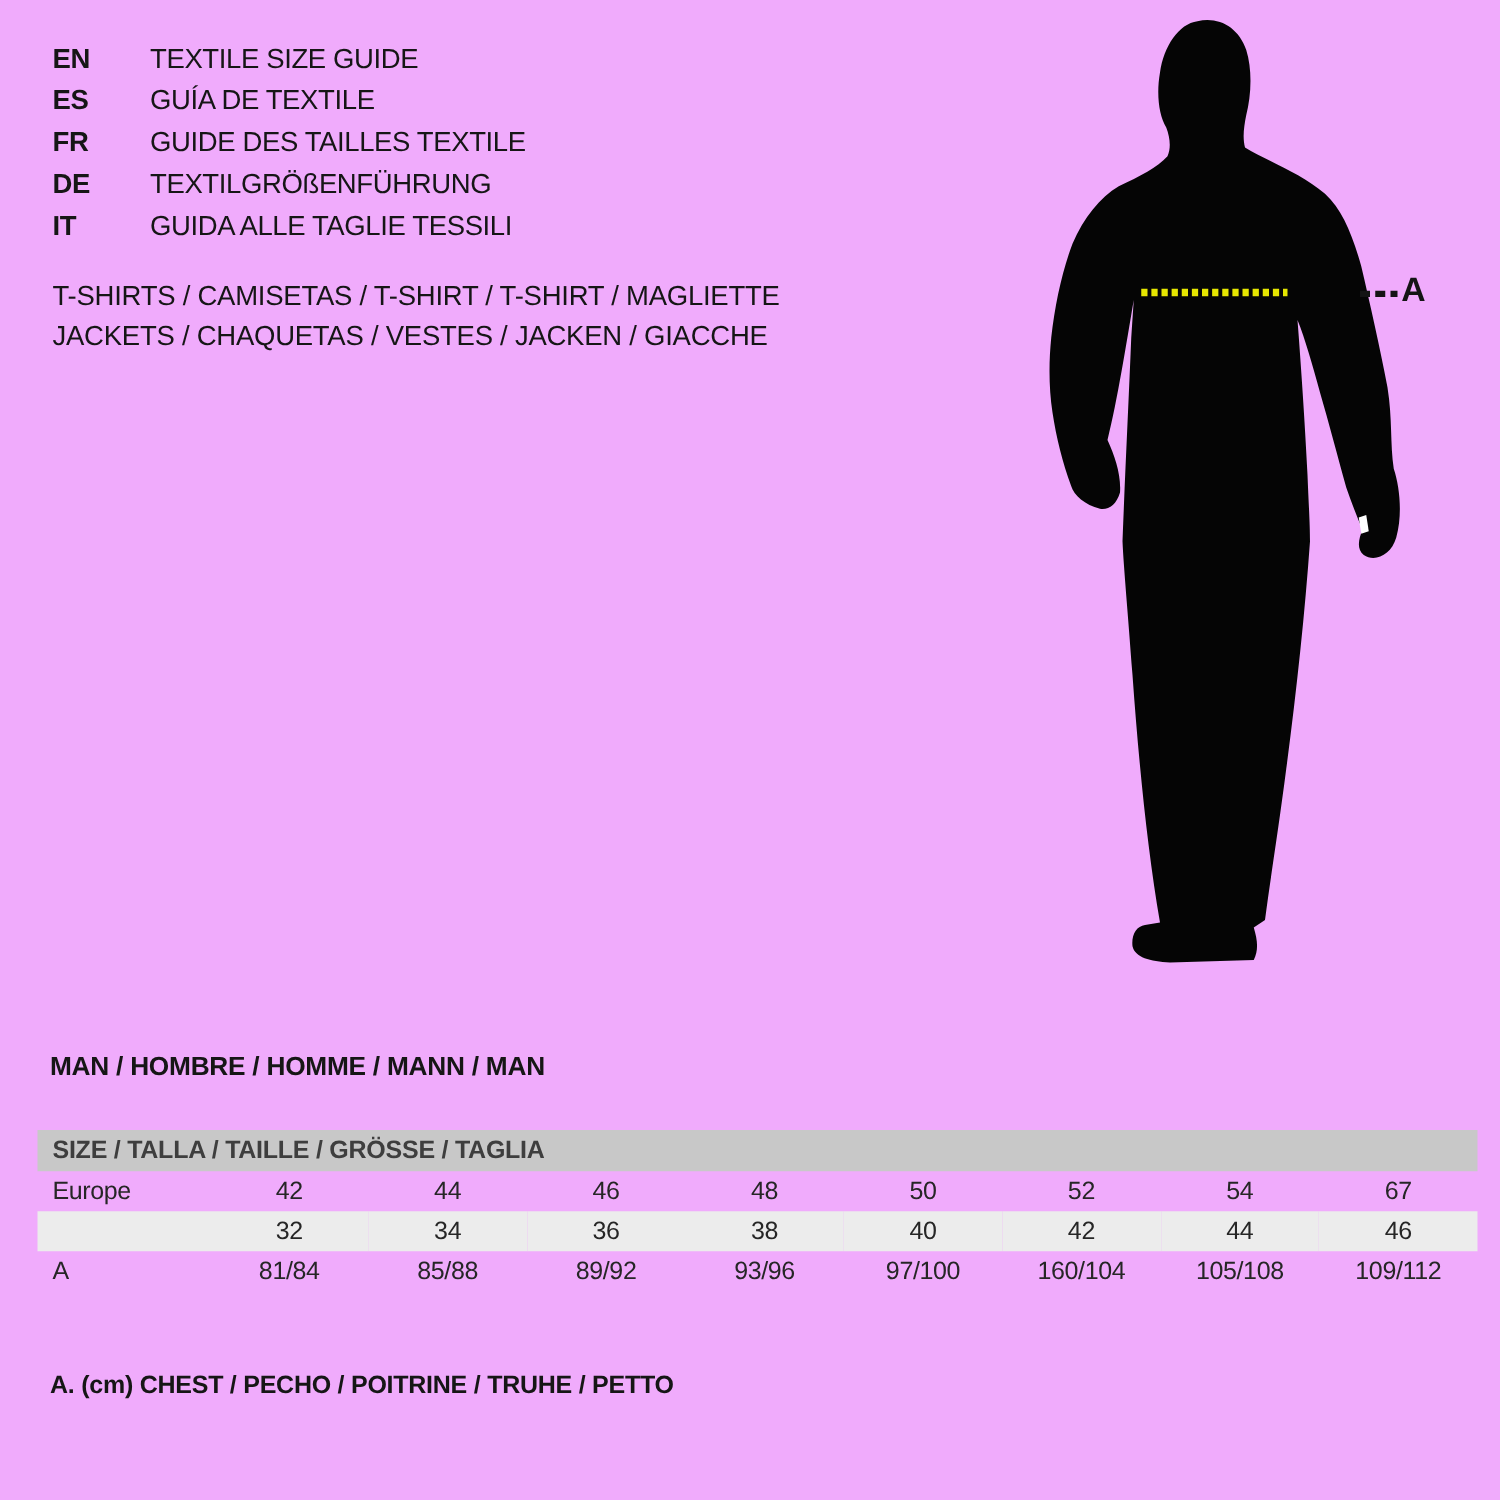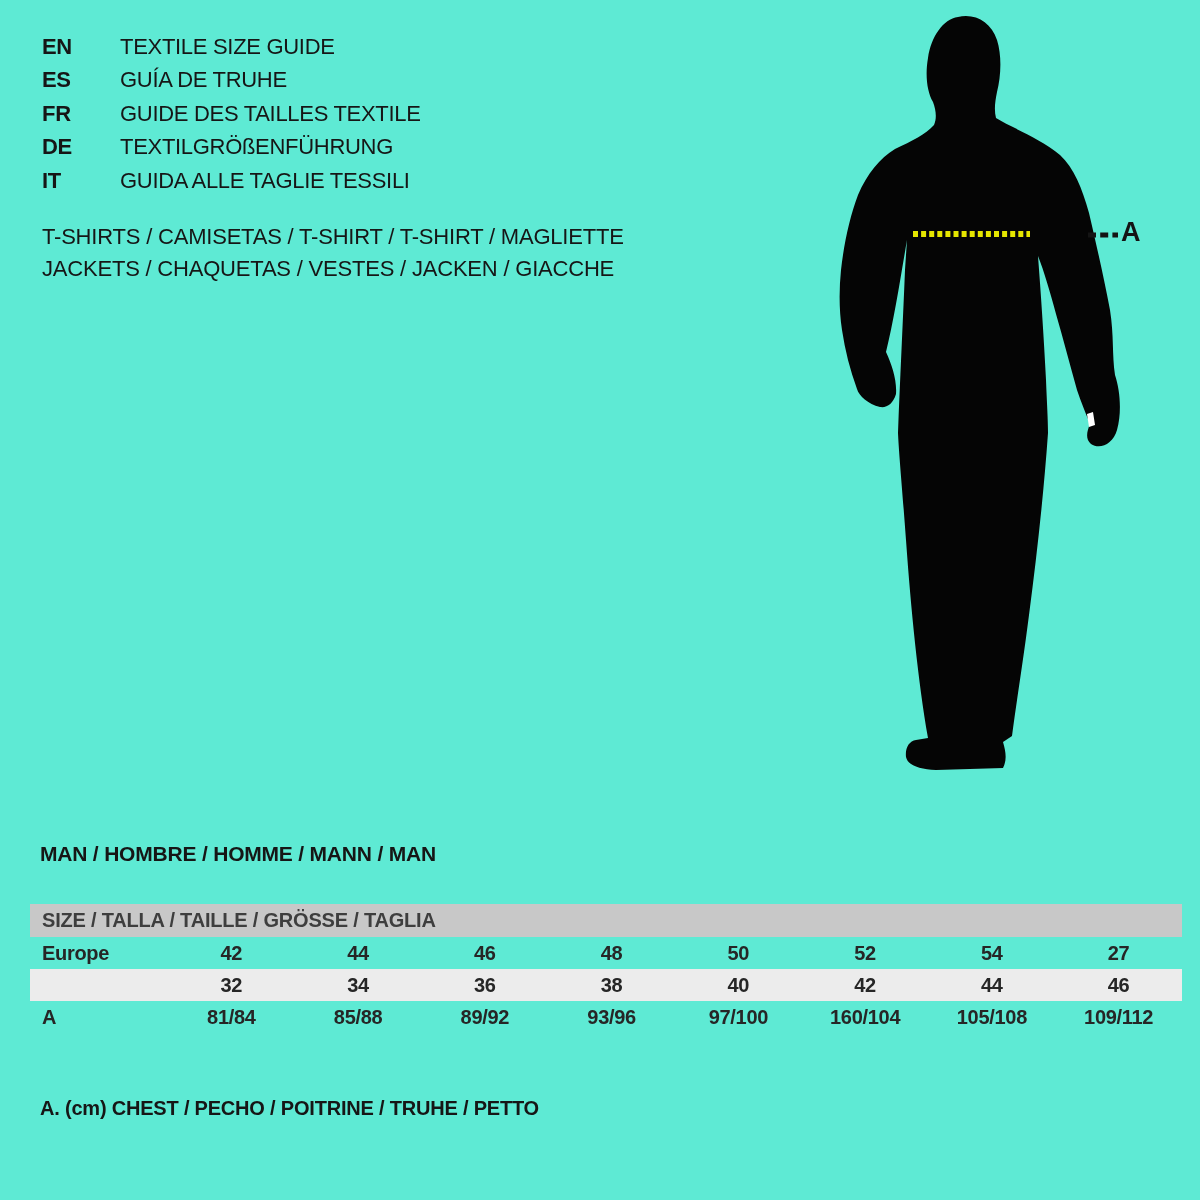--- a/index.html
+++ b/index.html
@@ -4,7 +4,7 @@
 <style>
   html,body{margin:0;padding:0;}
   body{font-family:"Liberation Sans",sans-serif;background:#fff;}
-  .page{position:relative;width:1200px;height:1200px;background:#5eead4;color:#161616;overflow:hidden;}
+  .page{position:relative;width:1200px;height:1200px;background:#f0abfc;color:#161616;overflow:hidden;}
 
   
   .lang-block{position:absolute;left:42px;top:30px;}

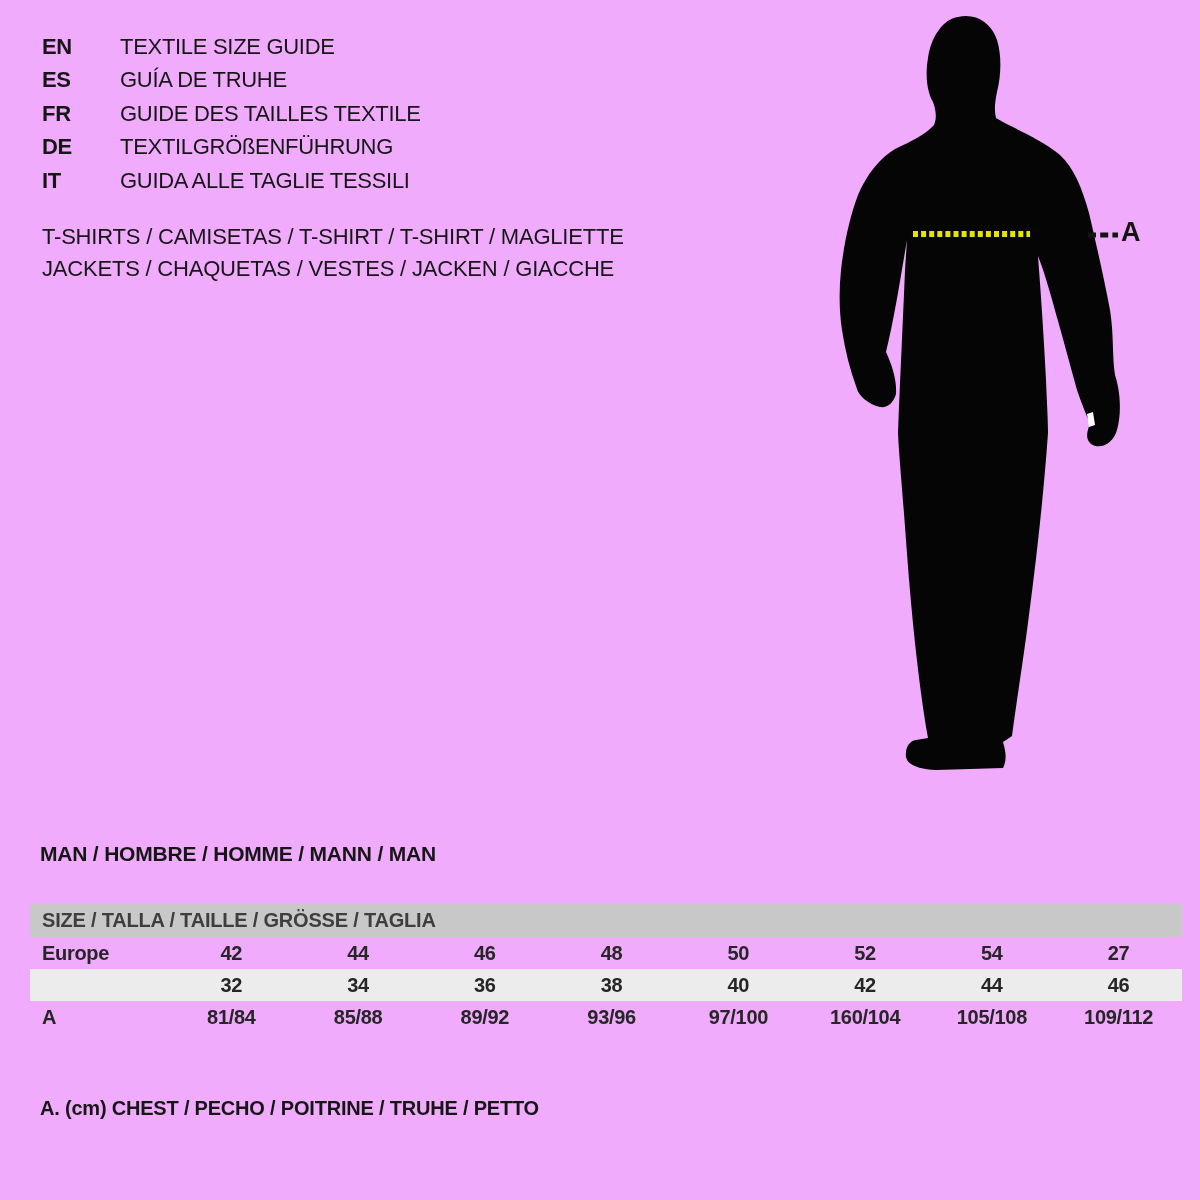--- a/index.html
+++ b/index.html
@@ -48,7 +48,7 @@
       </div>
       <div class="lang-row">
         <span class="lang-code">ES</span>
-        <span class="lang-label">GUÍA DE TRUHE</span>
+        <span class="lang-label">GUÍA DE TEXTILE</span>
       </div>
       <div class="lang-row">
         <span class="lang-code">FR</span>

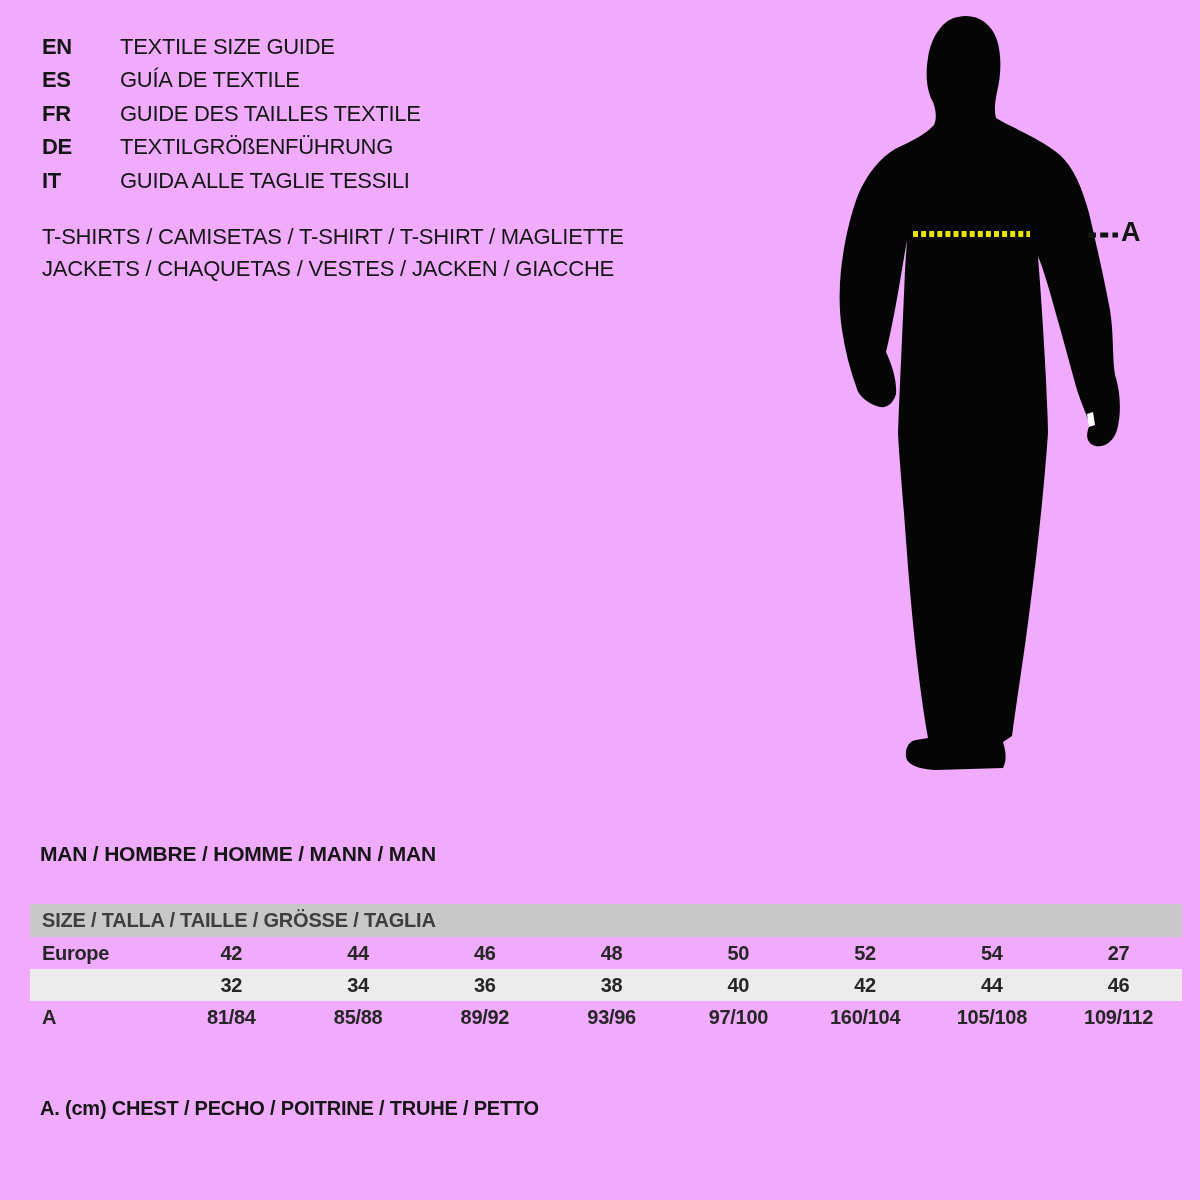--- a/index.html
+++ b/index.html
@@ -28,7 +28,7 @@
   .table-header{height:33px;line-height:33px;background:var(--header-bar,#c8c8c8);color:#3e3e3e;
                 font-weight:700;font-size:20px;padding-left:12px;letter-spacing:-0.2px;}
   table.size-table{width:100%;border-collapse:collapse;table-layout:fixed;}
-  table.size-table td{height:32px;text-align:center;font-size:20px;font-weight:700;color:#262626;padding:0;letter-spacing:-0.3px;}
+  table.size-table td{height:32px;text-align:center;font-size:20px;font-weight:400;color:#262626;padding:0;letter-spacing:-0.3px;}
   table.size-table td.row-label{text-align:left;padding-left:12px;}
   table.size-table col.label-col{width:138px;}
   table.size-table tr.shaded{background:var(--shaded-row,#ececec);}

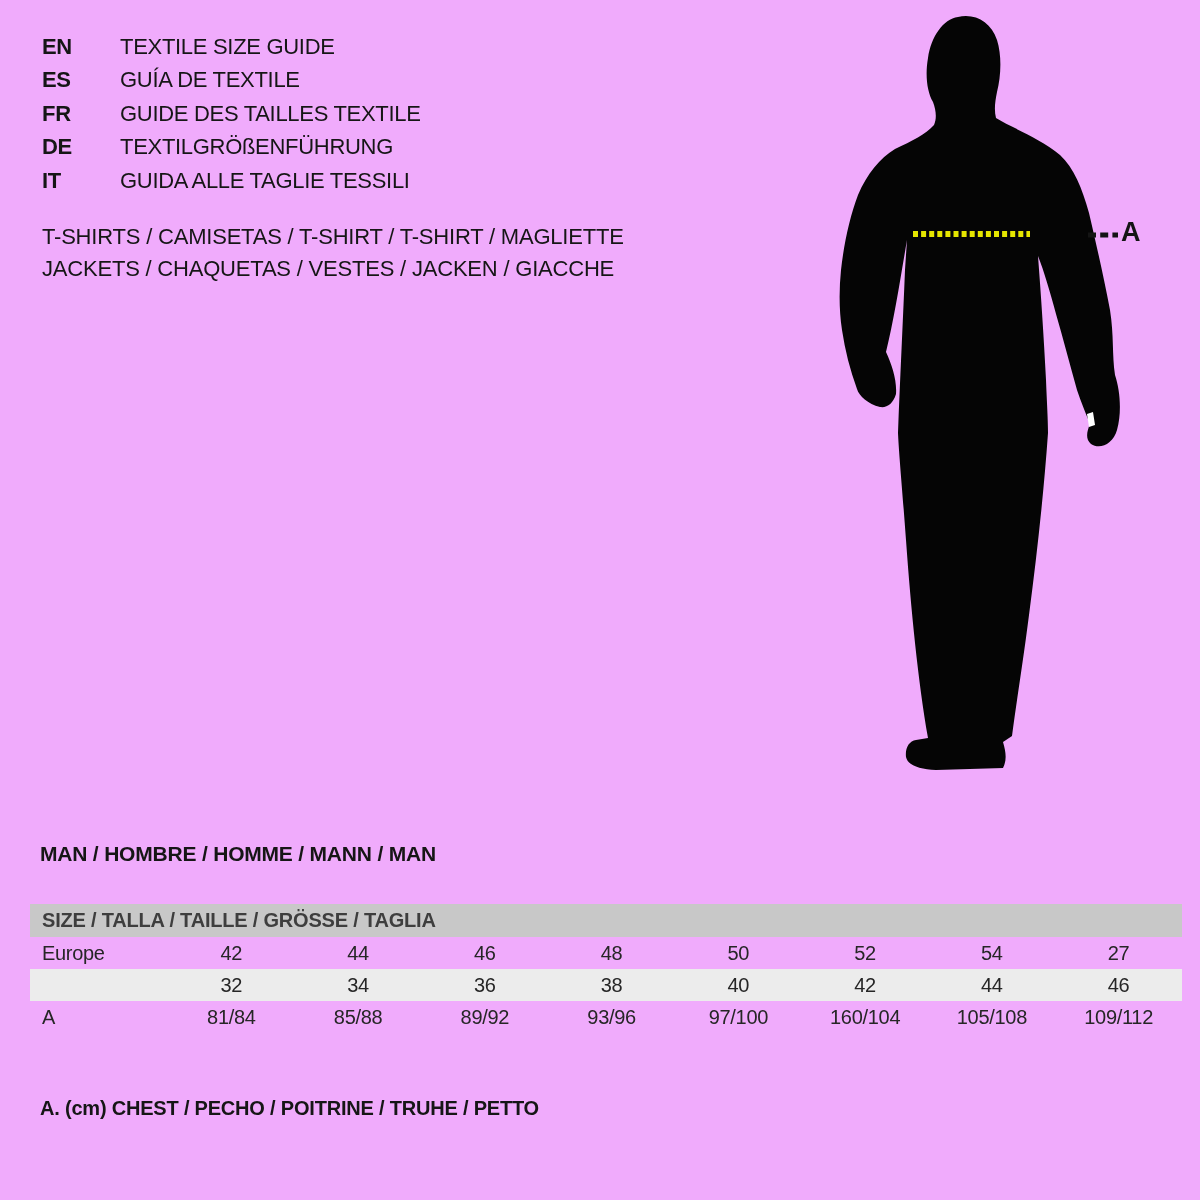--- a/index.html
+++ b/index.html
@@ -145,7 +145,7 @@
             <td>50</td>
             <td>52</td>
             <td>54</td>
-            <td>27</td>
+            <td>67</td>
           </tr>
           <tr class="shaded">
             <td class="row-label"></td>

